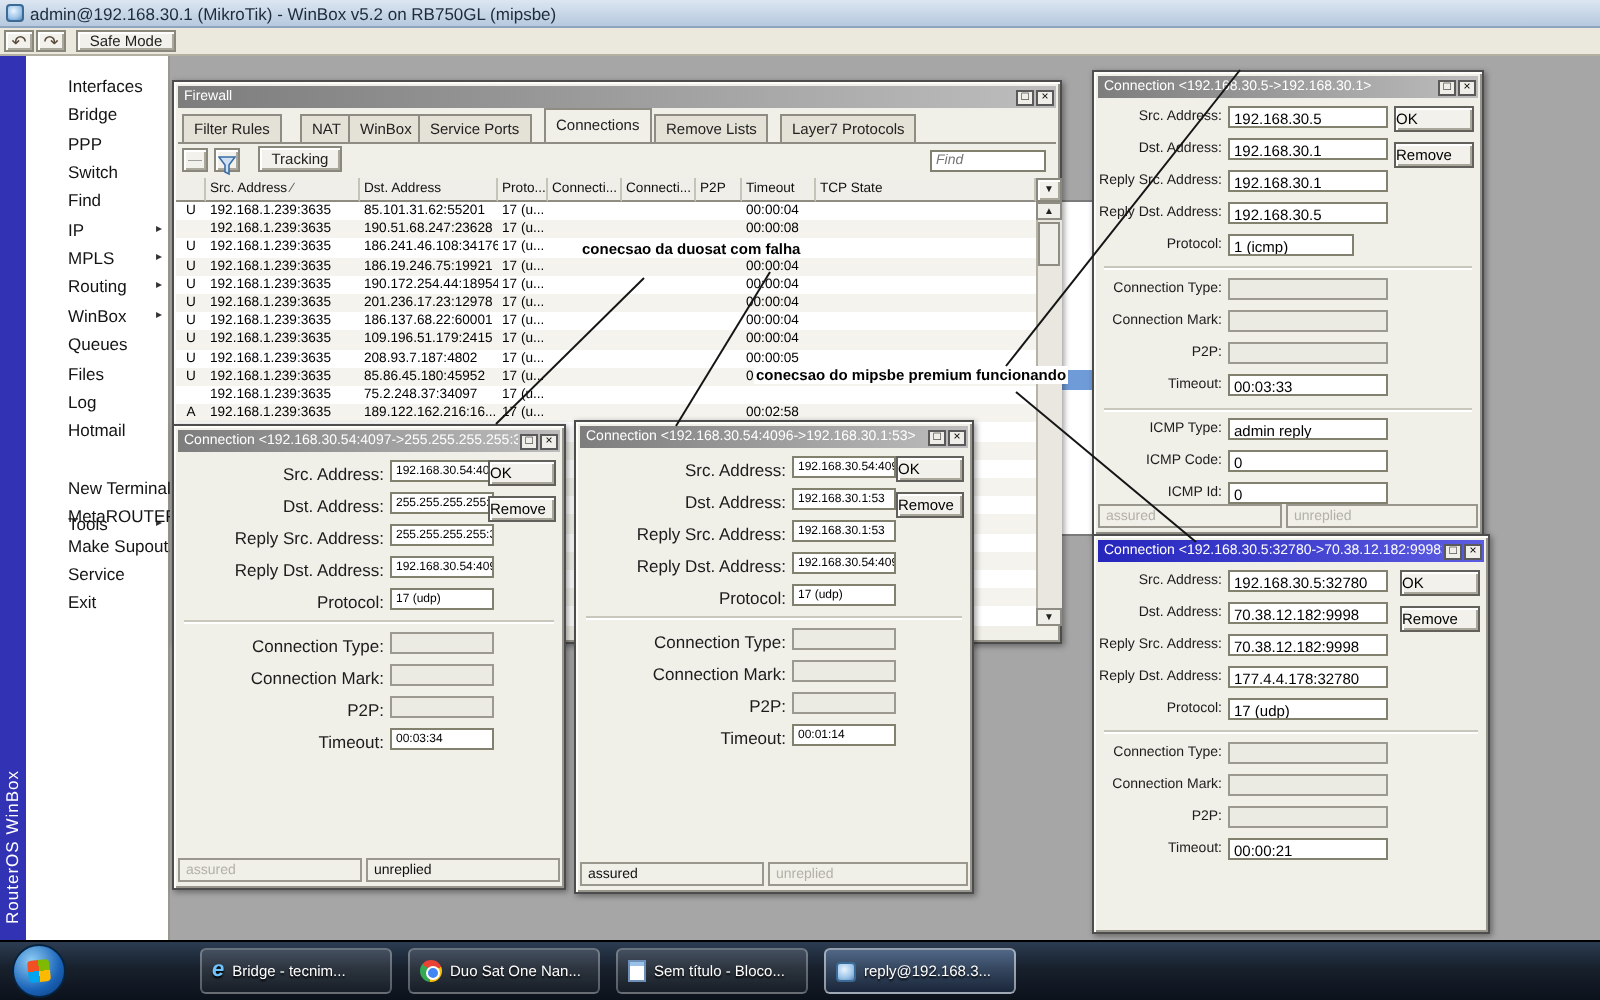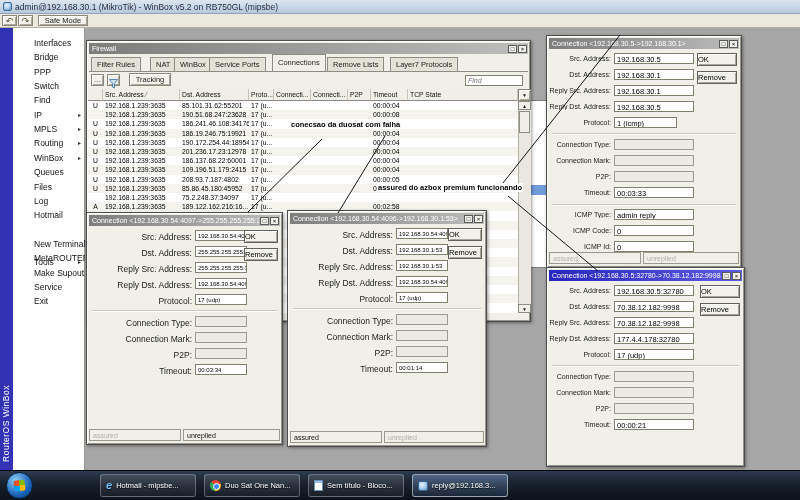--- a/index.html
+++ b/index.html
@@ -267,7 +267,7 @@
   </div>
 
   <div class="anno" style="left:290px;top:120px">conecsao da duosat com falha</div>
-  <div class="anno" style="left:377px;top:183px">assured do azbox premium funcionando</div>
+  <div class="anno" style="left:377px;top:183px">conecsao do mipsbe premium funcionando</div>
 
   <svg id="lines" width="800" height="500">
       <line x1="322" y1="139" x2="248" y2="212" stroke="#151515" stroke-width="1"></line>

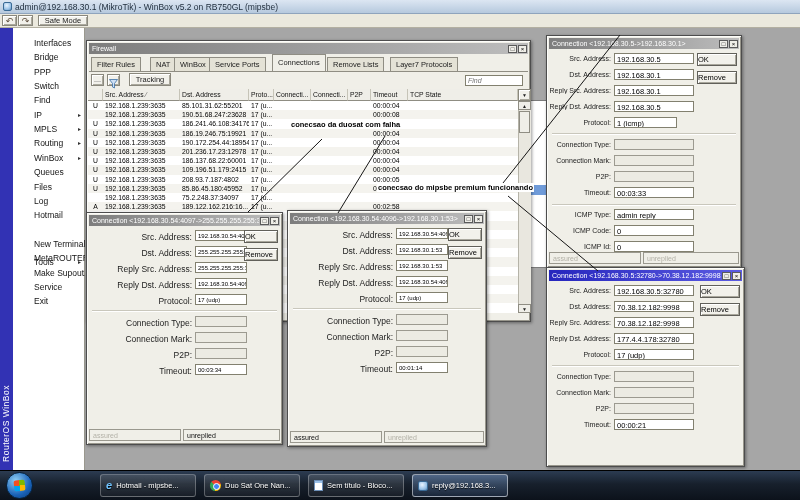--- a/index.html
+++ b/index.html
@@ -284,7 +284,7 @@
     <div id="tkbtns">
         <div class="tkbtn" style="left: 100px;">
           <div class="ticon iee">e</div>
-          <span>Hotmail - mipsbe...</span>
+          <span>Bridge - tecnim...</span>
         </div>
         <div class="tkbtn" style="left: 204px;">
           <div class="ticon chrome"></div>

